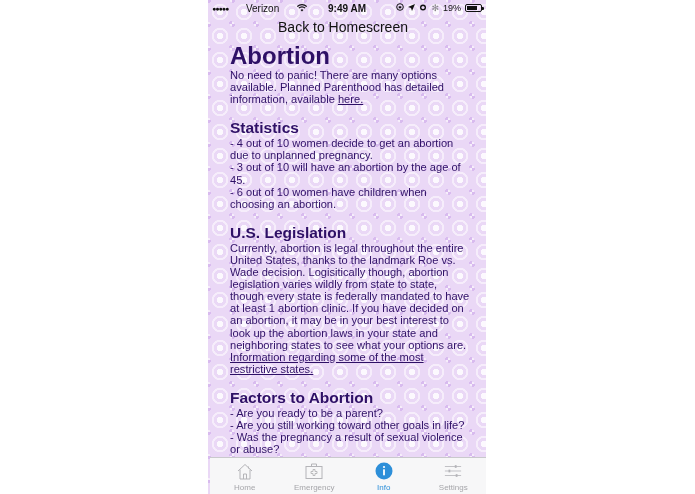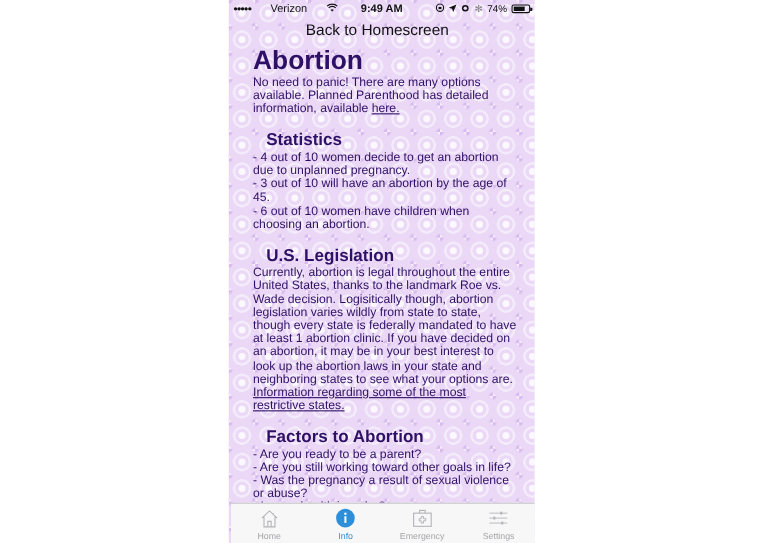--- a/index.html
+++ b/index.html
@@ -98,7 +98,7 @@
           </svg>
       </span>
       <span style="color:#888;font-size:9px;">✻</span>
-      <span>74%</span>
+      <span>19%</span>
       <span class="battery">
           <span class="battery-fill" style="display:block;width:74%;"></span>
         </span>

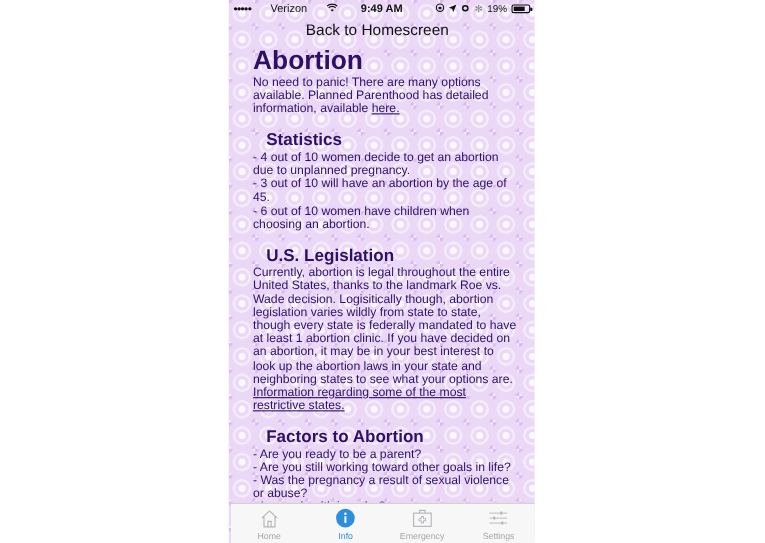--- a/index.html
+++ b/index.html
@@ -45,7 +45,7 @@
       color: #2e1066; font-size: 11.1px; line-height: 12.1px;
     }
     .content h1 { font-size: 24px; line-height: 27px; font-weight: bold; color: #2e1066; }
-    .content h2 { font-size: 15.5px; line-height: 18px; font-weight: bold; color: #2e1066; margin-top: 14px; margin-left: 12px; }
+    .content h2 { font-size: 15.5px; line-height: 18px; font-weight: bold; color: #2e1066; margin-top: 14px; }
     .content p { margin: 0; }
     .content a, .content .link { color: #2e1066; text-decoration: underline; cursor: pointer; }
     .tab-bar {

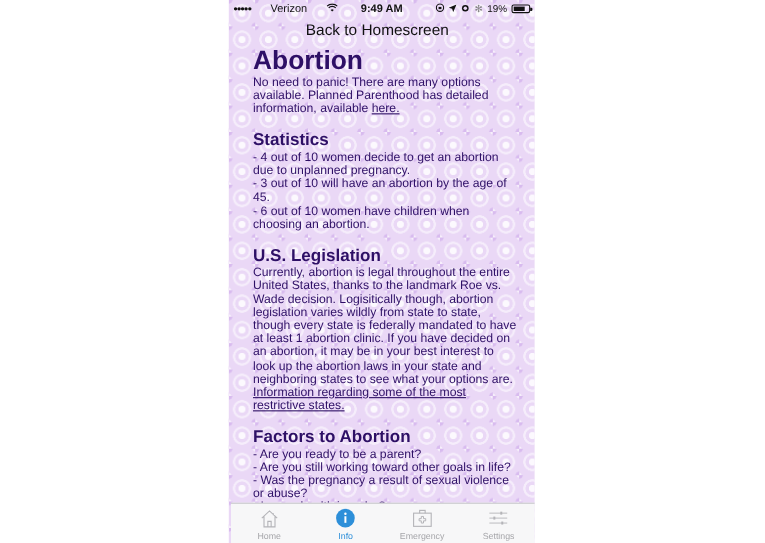--- a/index.html
+++ b/index.html
@@ -137,6 +137,16 @@
       </span>
       <span class="tab-label">Home</span>
     </div>
+    <div class="tab">
+      <span class="tab-icon">
+        <svg width="18" height="16" viewBox="0 0 18 16">
+            <rect x="1" y="3.5" width="16" height="12" stroke="#b4b4b8" stroke-width="1" fill="none"></rect>
+            <path d="M6.5 3.5 V1 H11.5 V3.5" stroke="#b4b4b8" stroke-width="1" fill="none"></path>
+            <path d="M8 6.5 H10 V8.5 H12 V10.5 H10 V12.5 H8 V10.5 H6 V8.5 H8 Z" stroke="#b4b4b8" stroke-width="0.9" fill="none"></path>
+          </svg>
+      </span>
+      <span class="tab-label">Emergency</span>
+    </div>
     <div class="tab active">
       <span class="tab-icon">
         <svg width="18" height="18" viewBox="0 0 18 18">
@@ -146,16 +156,6 @@
           </svg>
       </span>
       <span class="tab-label">Info</span>
-    </div>
-    <div class="tab">
-      <span class="tab-icon">
-        <svg width="18" height="16" viewBox="0 0 18 16">
-            <rect x="1" y="3.5" width="16" height="12" stroke="#b4b4b8" stroke-width="1" fill="none"></rect>
-            <path d="M6.5 3.5 V1 H11.5 V3.5" stroke="#b4b4b8" stroke-width="1" fill="none"></path>
-            <path d="M8 6.5 H10 V8.5 H12 V10.5 H10 V12.5 H8 V10.5 H6 V8.5 H8 Z" stroke="#b4b4b8" stroke-width="0.9" fill="none"></path>
-          </svg>
-      </span>
-      <span class="tab-label">Emergency</span>
     </div>
     <div class="tab">
       <span class="tab-icon">

